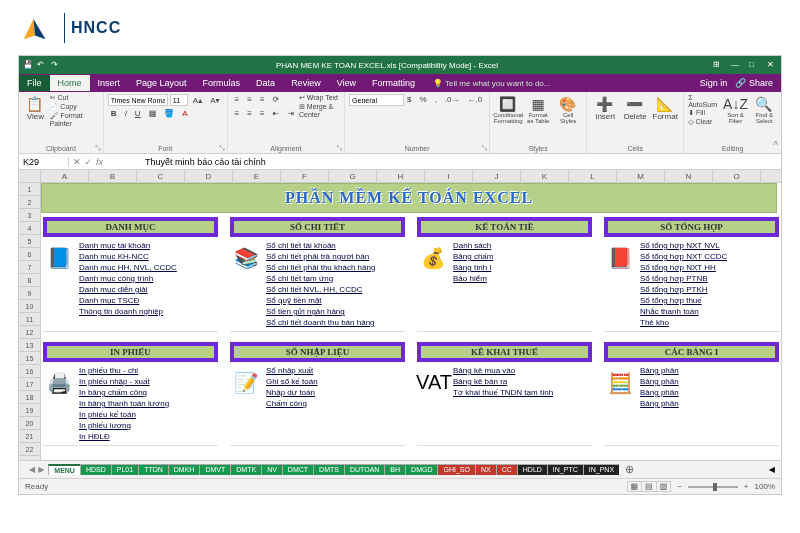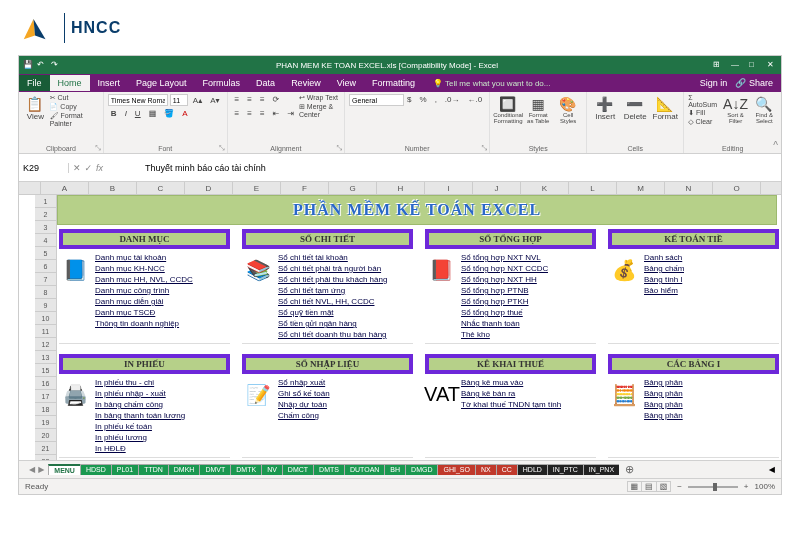--- a/index.html
+++ b/index.html
@@ -34,7 +34,7 @@
 .font-name-box { width: 60px; }
 .mini-btn { border: 1px solid transparent; padding: 0 2px; font-size: 8px; }
 .collapse-arrow { position: absolute; right: 2px; bottom: 1px; font-size: 7px; color: #888; }
-.formula-bar { display: flex; align-items: center; border-bottom: 1px solid #d0d0d0; height: 28px; background: #fff; font-size: 9px; }
+.formula-bar { display: flex; align-items: center; border-bottom: 1px solid #d0d0d0; height: 16px; background: #fff; font-size: 9px; }
 .name-box { width: 50px; border-right: 1px solid #d0d0d0; padding: 0 4px; }
 .fx-btns { display: flex; gap: 4px; padding: 0 4px; color: #888; }
 .formula-input { flex: 1; padding: 0 4px; margin-left: 34px; }

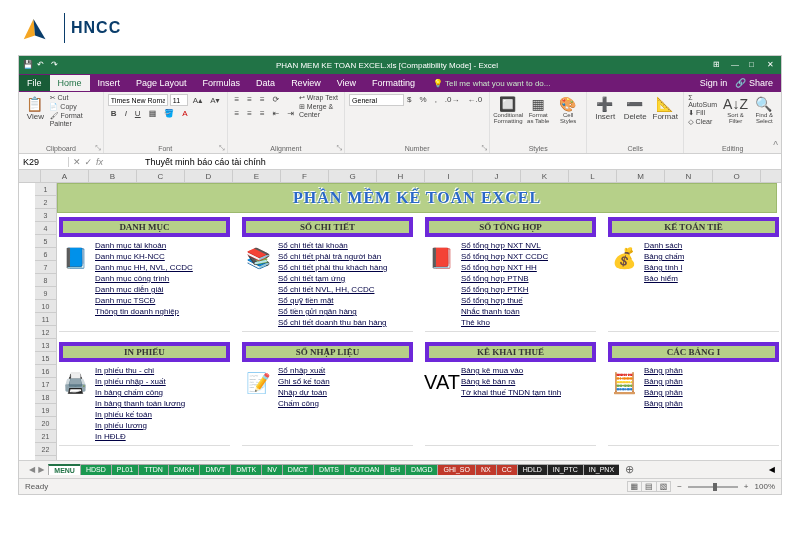--- a/index.html
+++ b/index.html
@@ -42,7 +42,7 @@
 .col-headers { display: flex; background: #e6e6e6; border-bottom: 1px solid #ccc; height: 13px; }
 .row-header-corner { width: 22px; border-right: 1px solid #ccc; background: #e6e6e6; }
 .col-h { width: 48px; border-right: 1px solid #ccc; text-align: center; font-size: 8px; color: #555; background: #e6e6e6; line-height: 13px; }
-.grid-body { display: flex; height: calc(100% - 13px); margin-left: 16px; }
+.grid-body { display: flex; height: calc(100% - 13px); }
 .row-headers { width: 22px; display: flex; flex-direction: column; }
 .row-h { height: 13px; border-bottom: 1px solid #ccc; border-right: 1px solid #ccc; text-align: center; font-size: 7px; color: #555; background: #e6e6e6; line-height: 13px; }
 .cells { flex: 1; position: relative; overflow: hidden; }

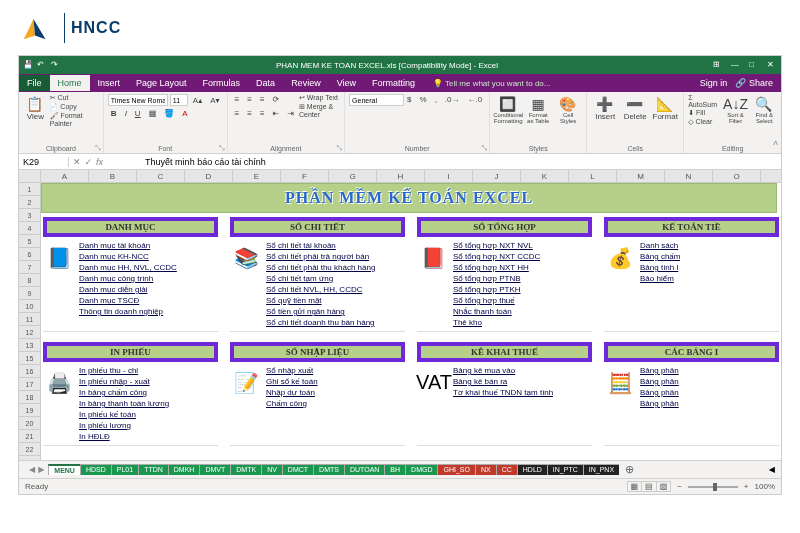--- a/index.html
+++ b/index.html
@@ -341,6 +341,18 @@
               </div>
             </div>
             <div class="sec">
+              <div class="sec-header">KẾ TOÁN TIỀ</div>
+              <div class="sec-body">
+                <div class="sec-icon">💰</div>
+                <div class="sec-links">
+                  <span>Danh sách</span>
+                  <span>Bảng chấm</span>
+                  <span>Bảng tính l</span>
+                  <span>Bảo hiểm</span>
+                </div>
+              </div>
+            </div>
+            <div class="sec">
               <div class="sec-header">SỔ TỔNG HỢP</div>
               <div class="sec-body">
                 <div class="sec-icon">📕</div>
@@ -353,18 +365,6 @@
                   <span>Sổ tổng hợp thuế</span>
                   <span>Nhắc thanh toán</span>
                   <span>Thẻ kho</span>
-                </div>
-              </div>
-            </div>
-            <div class="sec">
-              <div class="sec-header">KẾ TOÁN TIỀ</div>
-              <div class="sec-body">
-                <div class="sec-icon">💰</div>
-                <div class="sec-links">
-                  <span>Danh sách</span>
-                  <span>Bảng chấm</span>
-                  <span>Bảng tính l</span>
-                  <span>Bảo hiểm</span>
                 </div>
               </div>
             </div>

